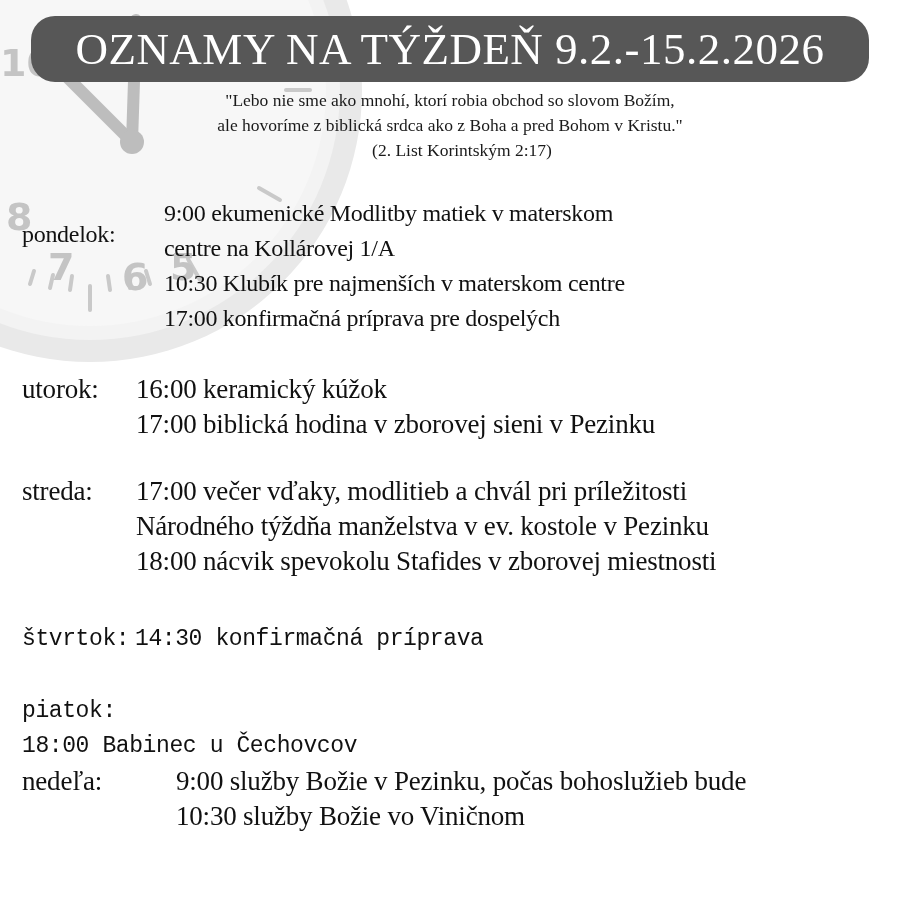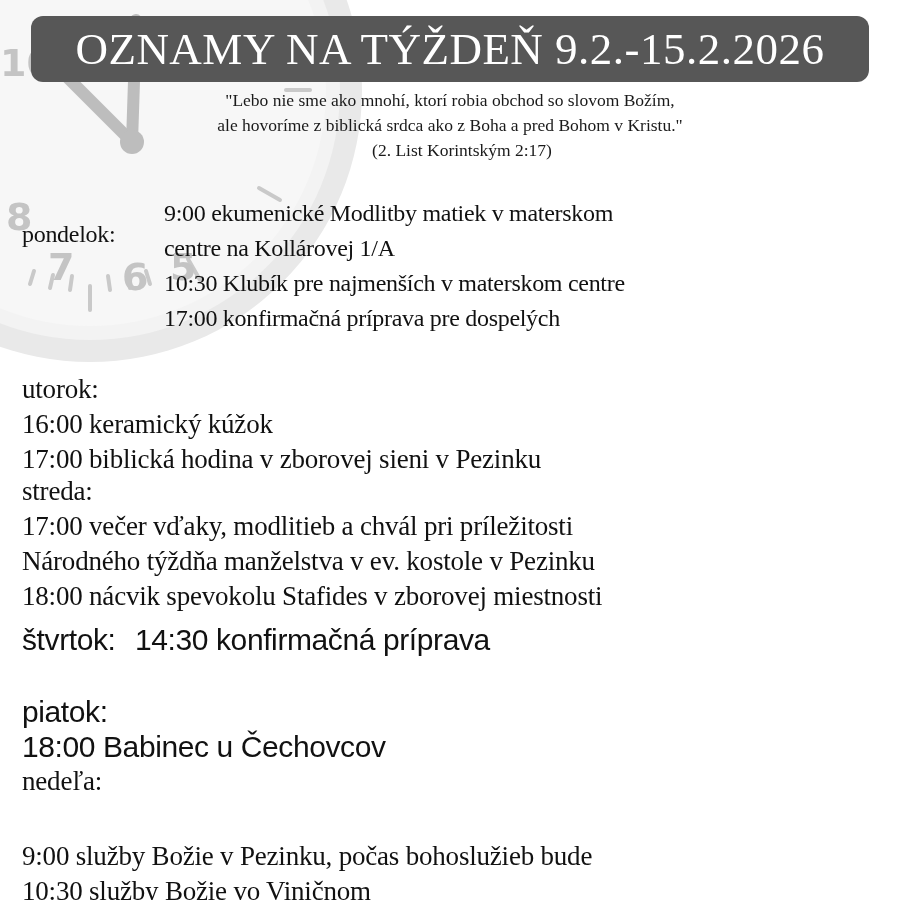--- a/index.html
+++ b/index.html
@@ -16,7 +16,7 @@
     .content { position: absolute; inset: 0; z-index: 1; }
     .title-box {
       position: absolute; left: 31px; top: 16px; width: 838px; height: 66px;
-      background: #575757; border-radius: 12px;
+      background: #575757; border-radius: 24px;
       display: flex; align-items: center; justify-content: center;
     }
     .title {

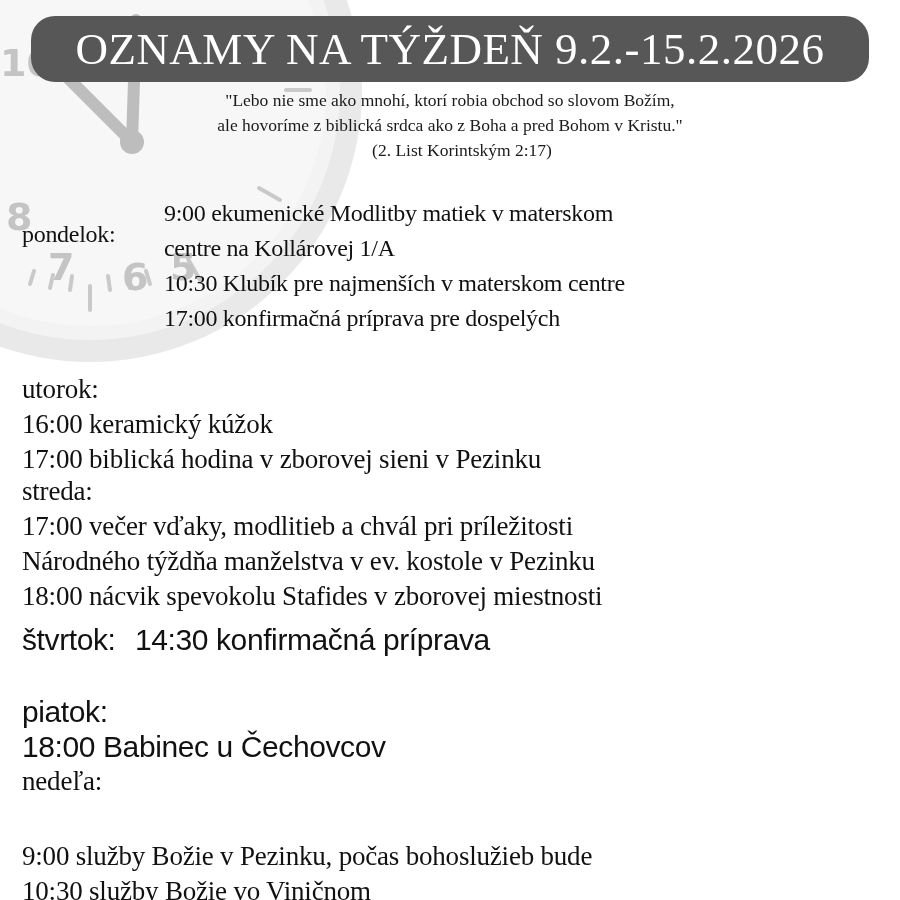--- a/index.html
+++ b/index.html
@@ -35,7 +35,7 @@
     .event { display: block; white-space: nowrap; }
     .day.mon .day-label { width: 142px; margin-top: 21px; }
     .day.mon { letter-spacing: -0.3px; }
-    .day.narrow { font-family: "Liberation Serif", "DejaVu Serif", serif; font-size: 27px; letter-spacing: -0.2px; flex-direction: column; }
+    .day.narrow { font-family: "Liberation Serif", "DejaVu Serif", serif; font-size: 27px; letter-spacing: -0.2px; }
     .day.narrow .day-label { width: 114px; }
     .day.mid { font-family: Liberation Sans, sans-serif; font-size: 30px; letter-spacing: -0.4px; }
     .day.mid .day-label { width: 113px; }

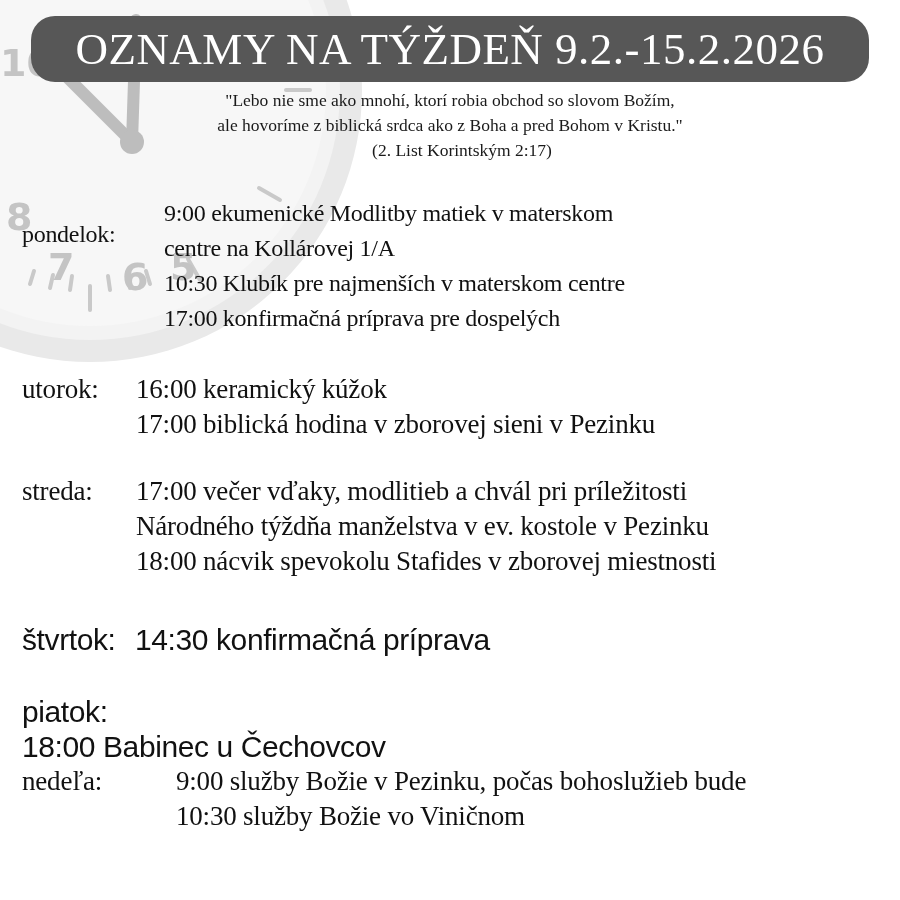--- a/index.html
+++ b/index.html
@@ -37,7 +37,7 @@
     .day.mon { letter-spacing: -0.3px; }
     .day.narrow { font-family: "Liberation Serif", "DejaVu Serif", serif; font-size: 27px; letter-spacing: -0.2px; }
     .day.narrow .day-label { width: 114px; }
-    .day.mid { font-family: Liberation Sans, sans-serif; font-size: 30px; letter-spacing: -0.4px; }
+    .day.mid { font-family: Liberation Mono, monospace; font-size: 23px; letter-spacing: -0.4px; }
     .day.mid .day-label { width: 113px; }
     .day-block { position: absolute; left: 22px; }
   </style>

